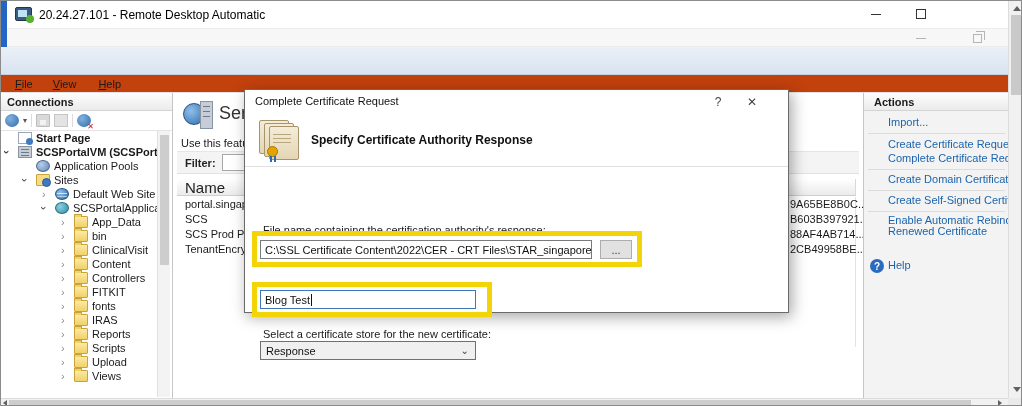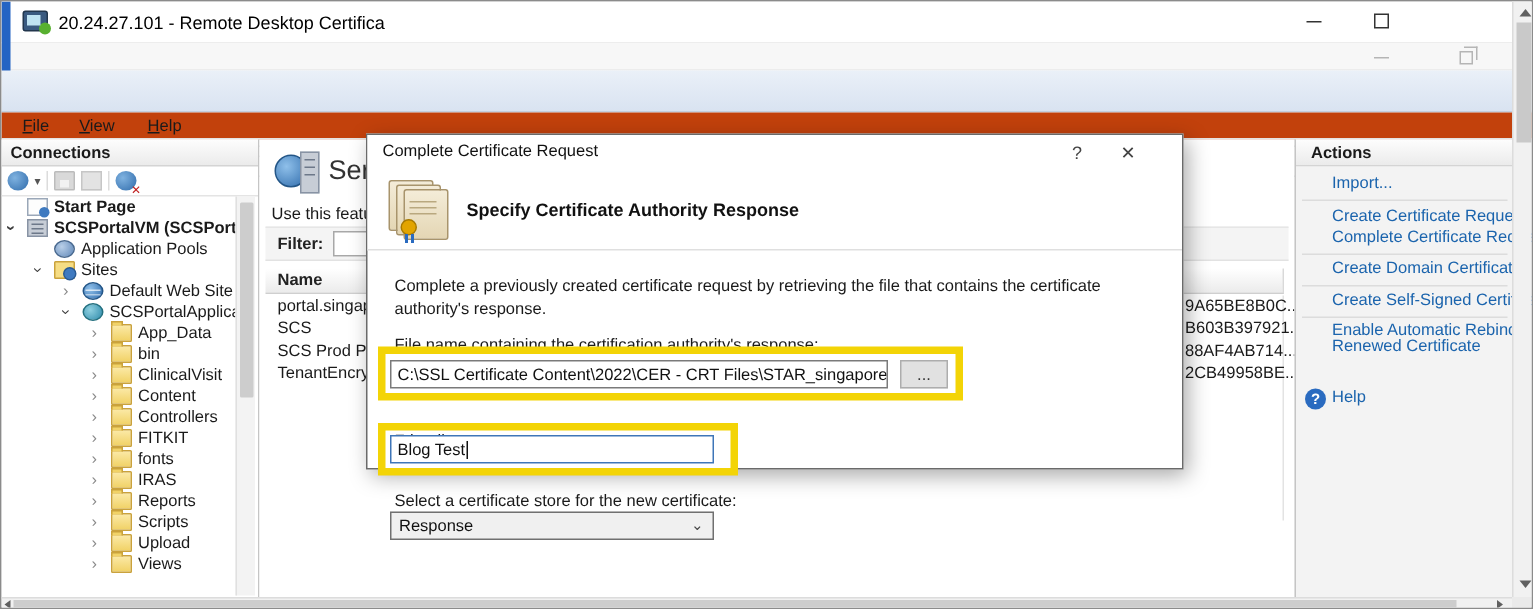--- a/index.html
+++ b/index.html
@@ -159,7 +159,7 @@
 
   <div class="abs rdp-titlebar">
     <span class="abs rdp-icon"></span>
-    <span class="abs rdp-title">20.24.27.101 - Remote Desktop Certifica</span>
+    <span class="abs rdp-title">20.24.27.101 - Remote Desktop Automatic</span>
     <span class="abs winbtn" style="left:855px;">
         <span class="glyph-min"></span>
       </span>

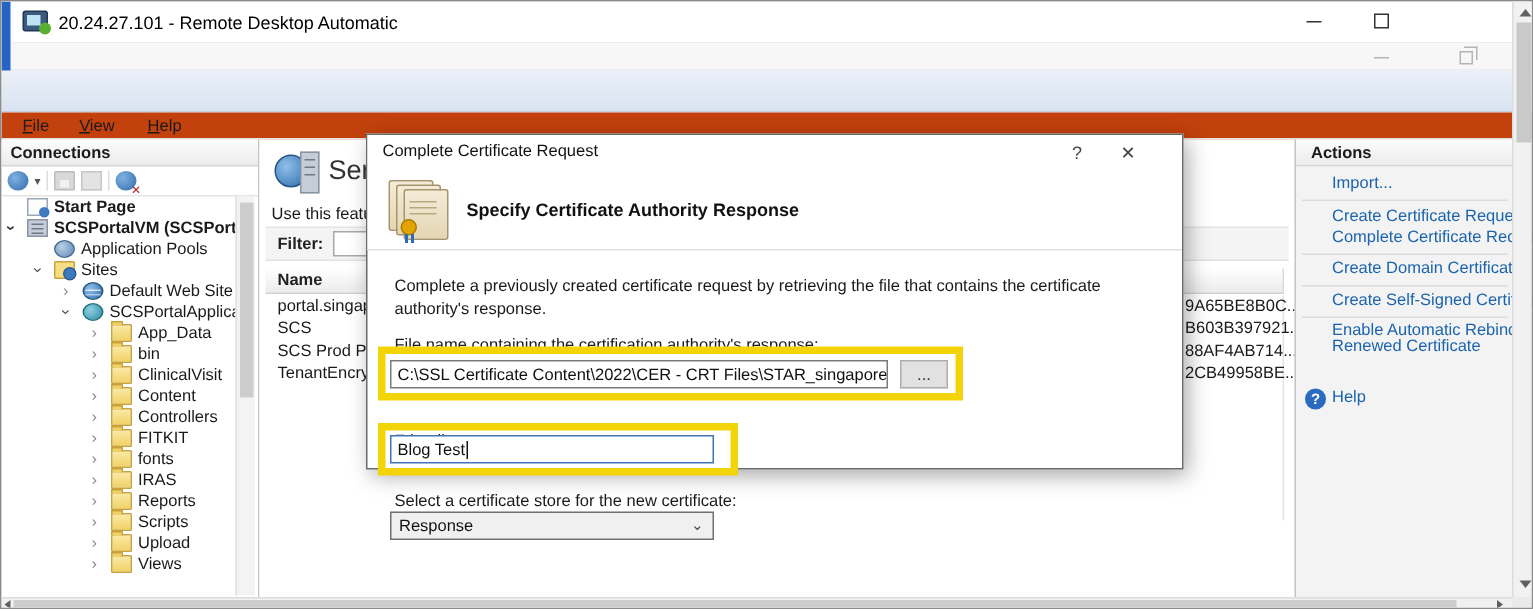--- a/index.html
+++ b/index.html
@@ -99,7 +99,7 @@
   .filter-label { font-size:11px; font-weight:600; color:#222; margin-left:8px; }
   .filter-input { margin-left:6px; width:250px; height:17px; background:#fff; border:1px solid #a8a8a8; font-size:11px; }
   .list-hdr { position:absolute; left:4px; top:86px; width:679px; height:17px; background:linear-gradient(#ffffff,#ebebeb); border-bottom:1px solid #cfcfcf; border-right:1px solid #d9d9d9; display:flex; align-items:center; }
-  .list-hdr-name { font-size:11px; font-weight:700; color:#222; margin-left:8px; }
+  .list-hdr-name { font-size:15px; font-weight:400; color:#222; margin-left:8px; }
   .cert-list { position:absolute; left:4px; top:104px; width:679px; height:150px; border-right:1px solid #e3e3e3; }
   .cert-row { position:relative; height:15px; font-size:11px; color:#1a1a1a; white-space:nowrap; }
   .cert-name { position:absolute; left:8px; top:1px; }

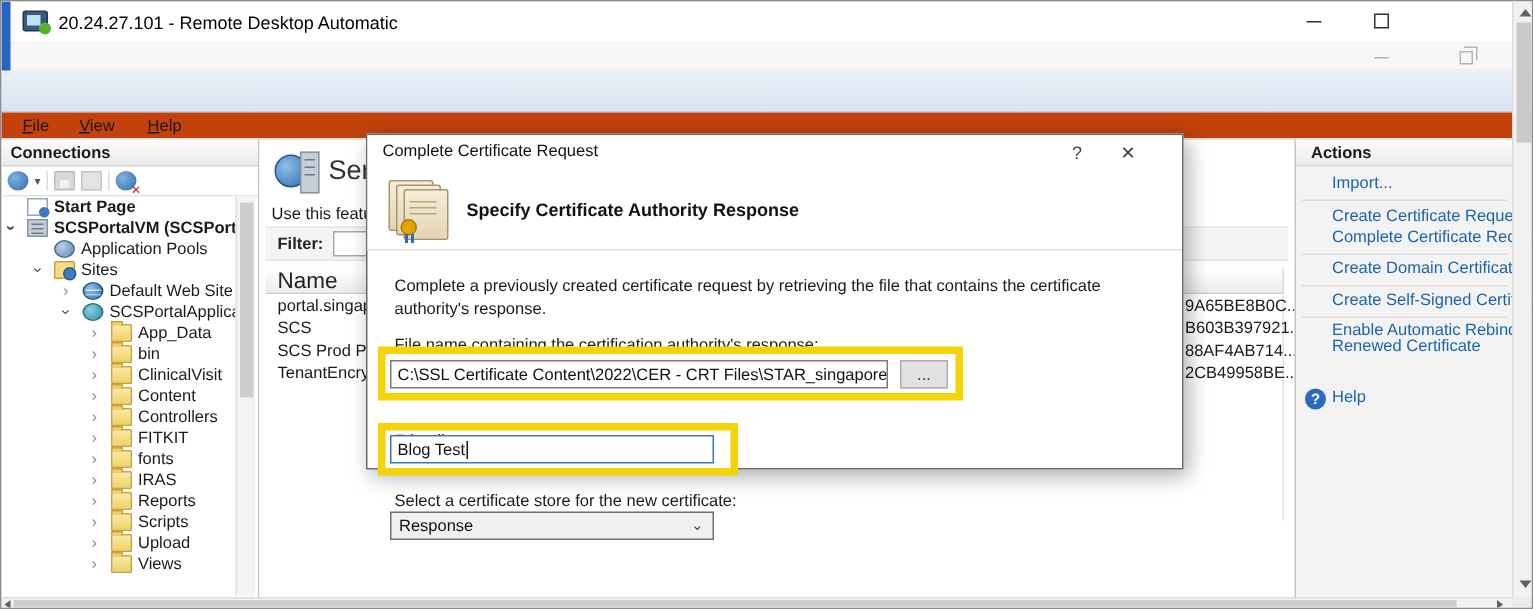--- a/index.html
+++ b/index.html
@@ -413,7 +413,6 @@
       </span>
       <span class="dlg-heading">Specify Certificate Authority Response</span>
     </div>
-    <div class="dlg-desc">Complete a previously created certificate request by retrieving the file that contains the certificate authority's response.</div>
     <span class="dlg-label lbl-file">File name containing the certification authority's response:</span>
     <div class="dlg-input inp-file">
       <span>C:\SSL Certificate Content\2022\CER - CRT Files\STAR_singaporecancersocie</span>

